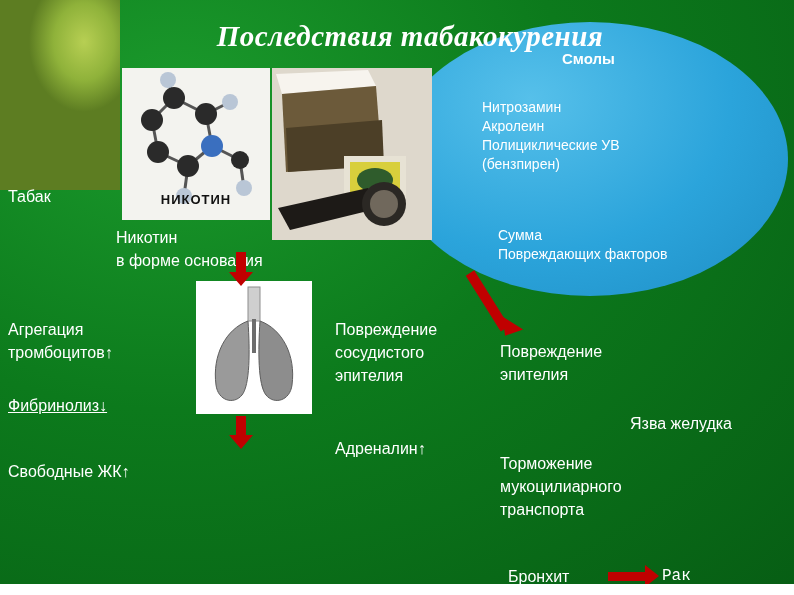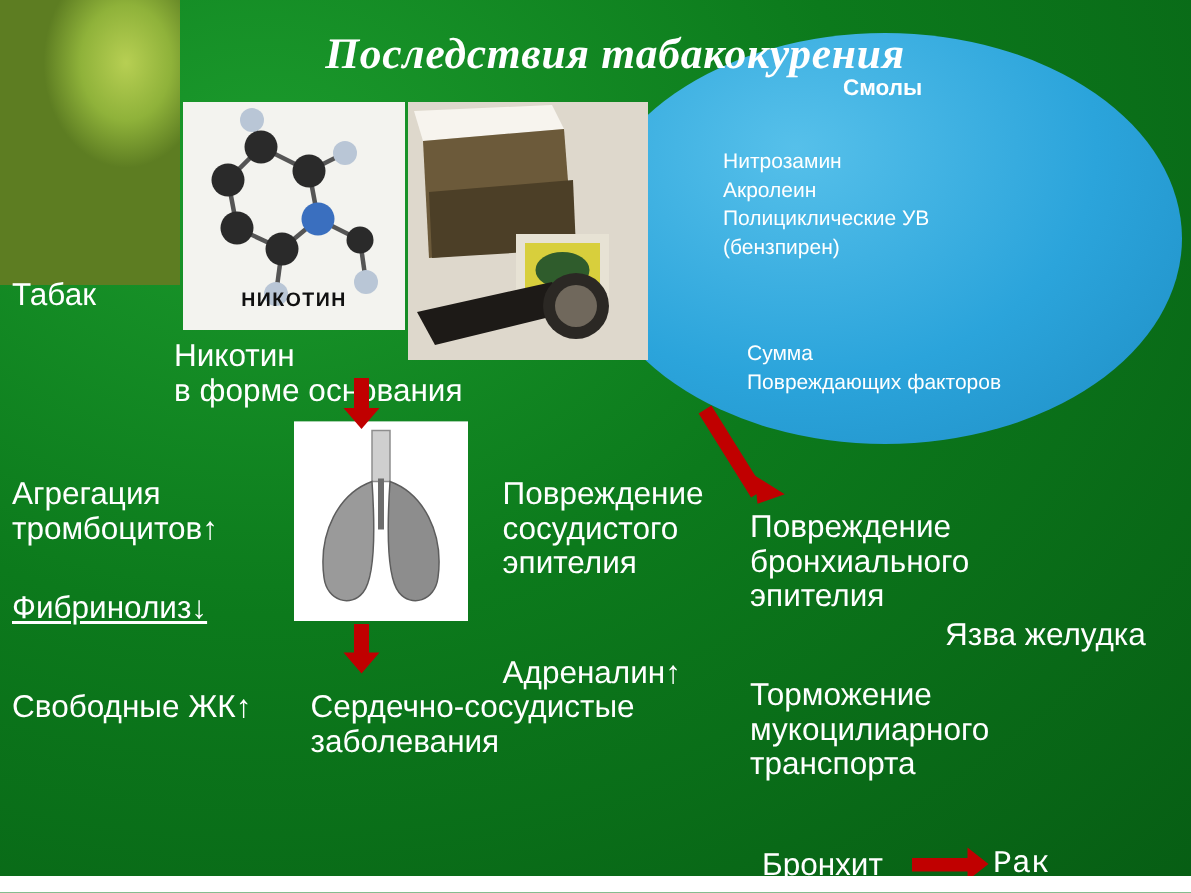--- a/index.html
+++ b/index.html
@@ -134,7 +134,7 @@
   .lbl {
     position: absolute;
     color: #ffffff;
-    font-size: 21px;
+    font-size: 16px;
     line-height: 23px;
   }
   #lbl-tabak     { left: 8px;   top: 185px; }

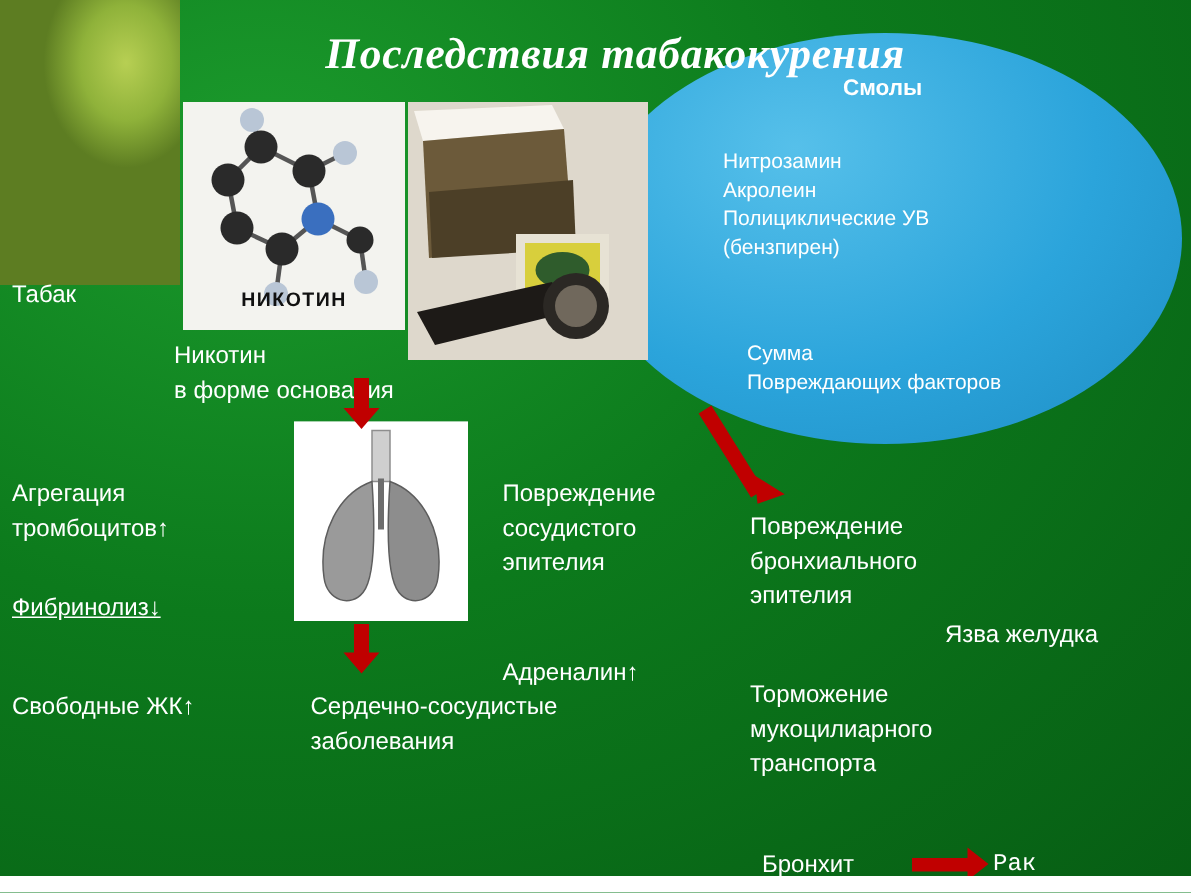--- a/index.html
+++ b/index.html
@@ -339,7 +339,6 @@
 
   <div class="lbl" id="lbl-bronch">
     <div>Повреждение</div>
-    <div>бронхиального</div>
     <div>эпителия</div>
   </div>
 

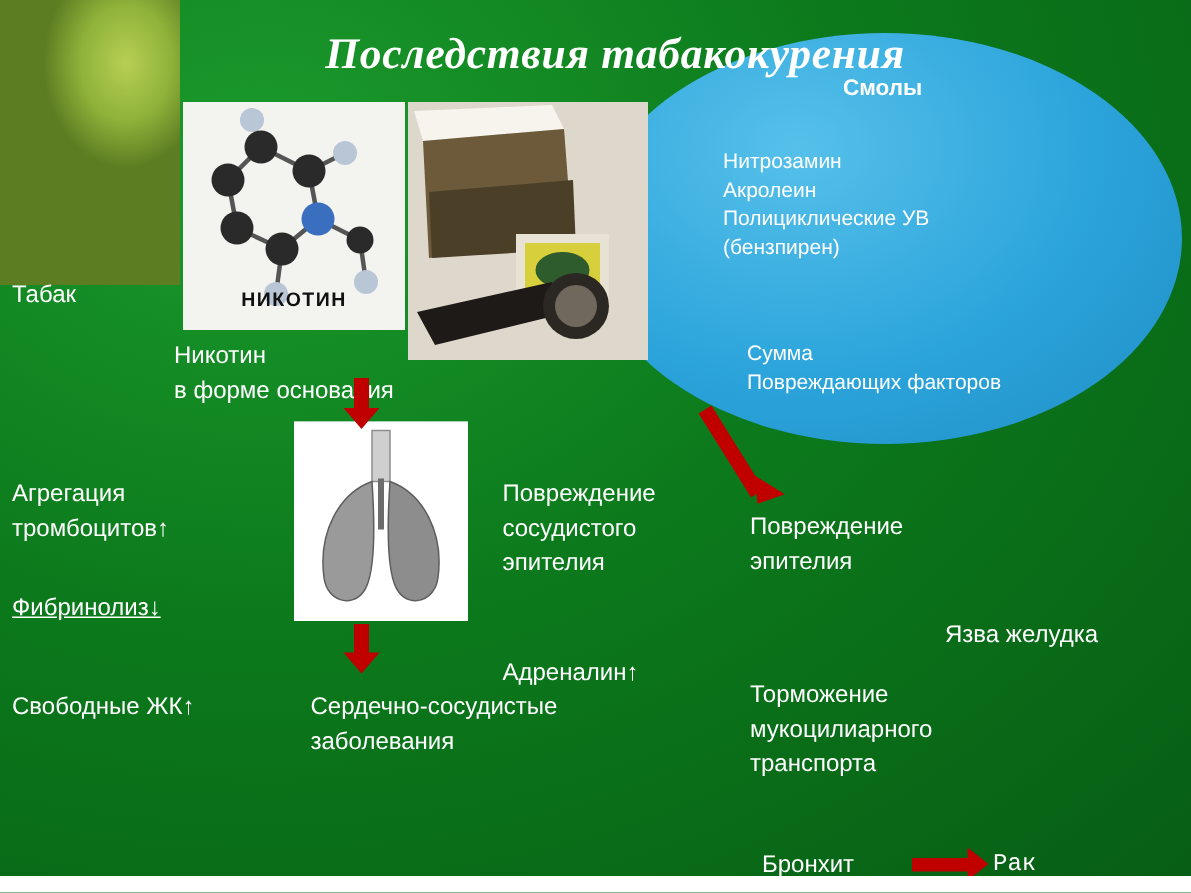--- a/index.html
+++ b/index.html
@@ -323,10 +323,6 @@
 
   <div class="lbl" id="lbl-freefa">Свободные ЖК↑</div>
 
-  <div class="lbl" id="lbl-cvd">
-    <div>Сердечно-сосудистые</div>
-    <div>заболевания</div>
-  </div>
 
 
   <div class="lbl" id="lbl-vessel">

